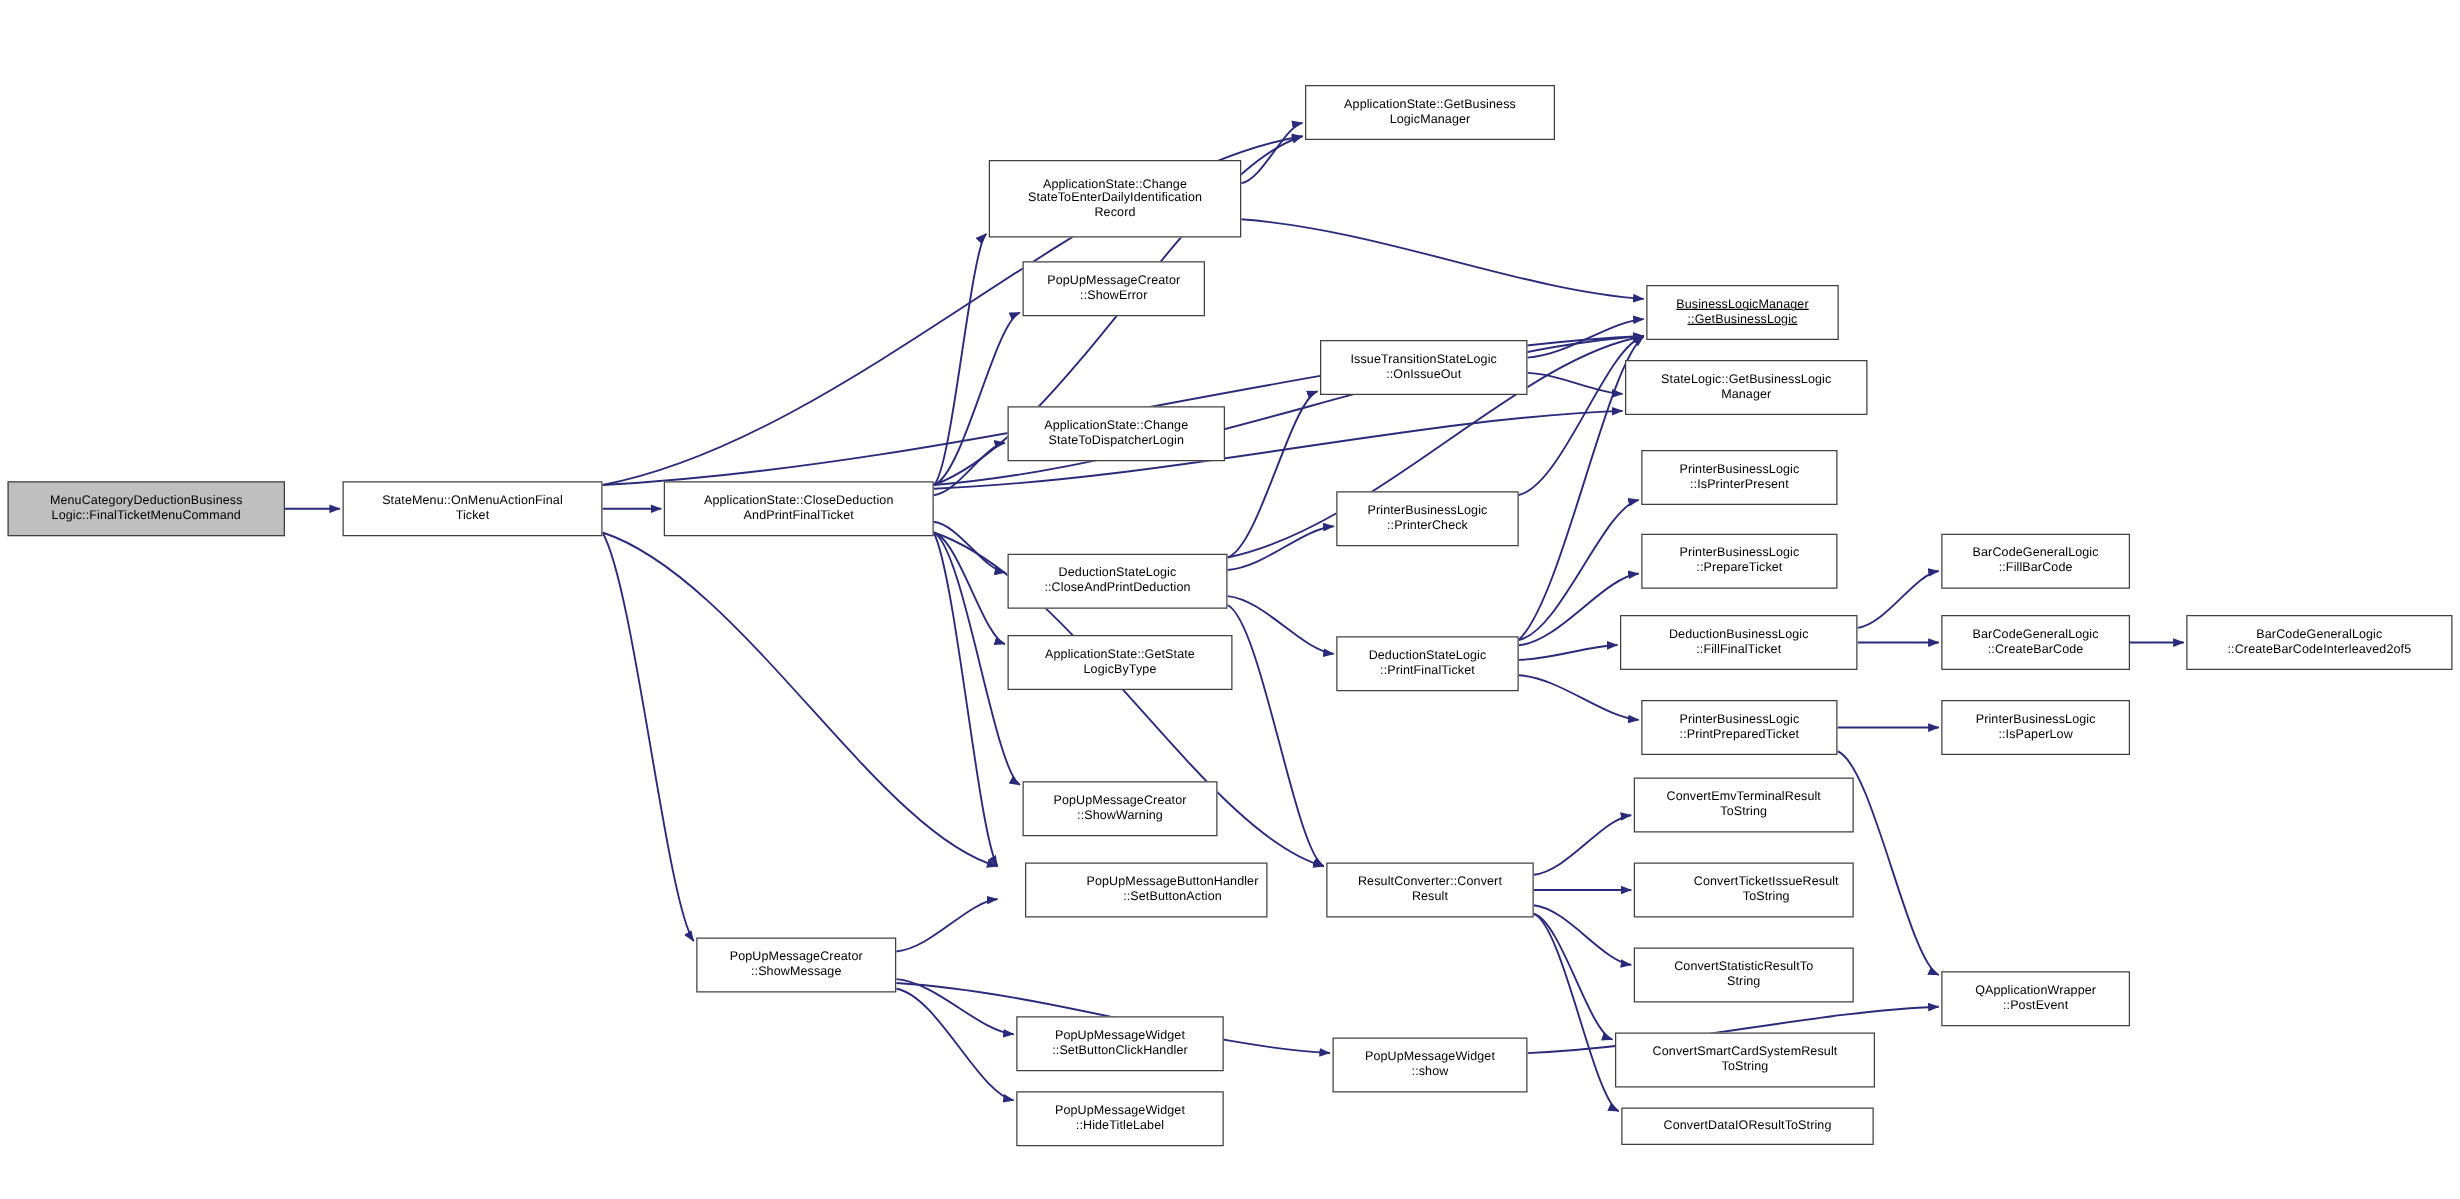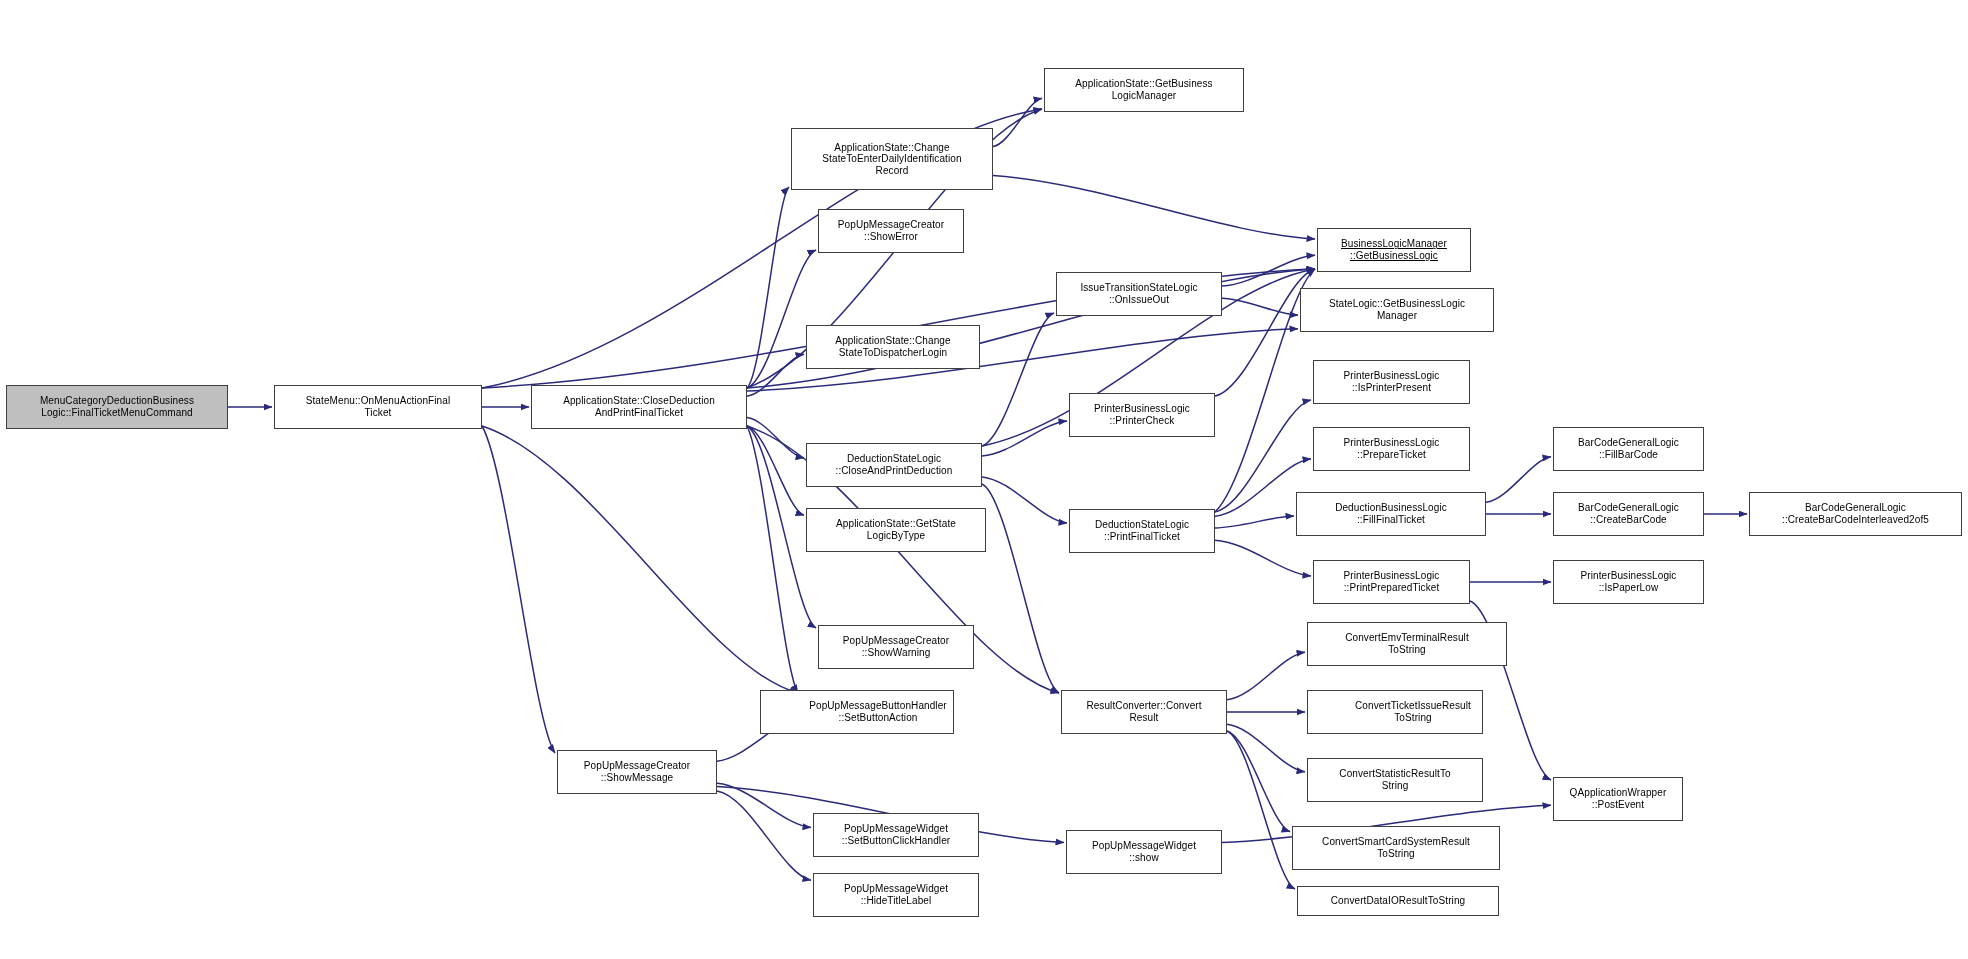--- a/index.html
+++ b/index.html
@@ -137,7 +137,7 @@
 ::PrintPreparedTicket</div>
     <div class="node" style="left: 1553px; top: 560px; width: 151px; height: 44px;">PrinterBusinessLogic
 ::IsPaperLow</div>
-    <div class="node" style="left: 1307px; top: 622px; width: 200px; height: 44px;">ConvertEmvTerminalResult
+    <div class="node" style="left: 1307px; top: 622px; width: 176px; height: 44px;">ConvertEmvTerminalResult
 ToString</div>
     <div class="node" style="left: 818px; top: 625px; width: 156px; height: 44px;">PopUpMessageCreator
 ::ShowWarning</div>

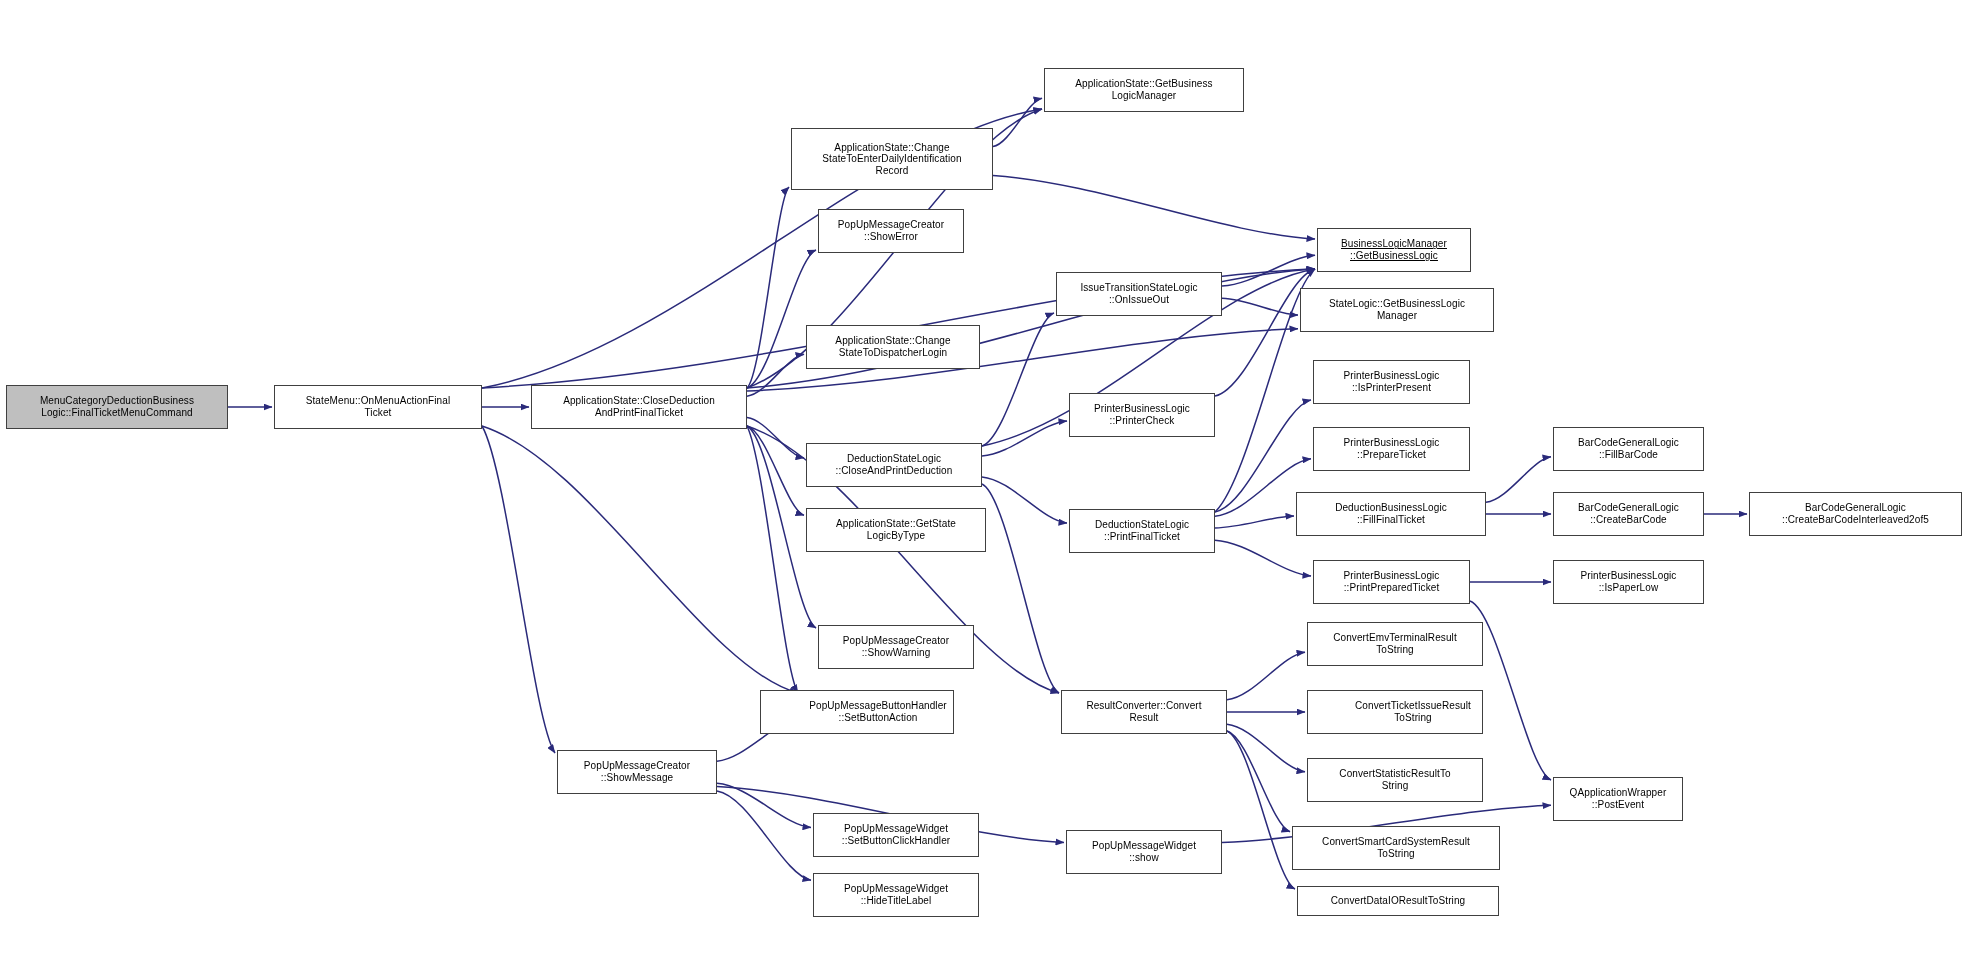--- a/index.html
+++ b/index.html
@@ -145,7 +145,7 @@
 ToString</div>
     <div class="node" style="left: 1061px; top: 690px; width: 166px; height: 44px;">ResultConverter::Convert
 Result</div>
-    <div class="node" style="left: 760px; top: 690px; width: 194px; height: 44px; padding-left: 46px;">PopUpMessageButtonHandler
+    <div class="node" style="left: 820px; top: 690px; width: 194px; height: 44px; padding-left: 46px;">PopUpMessageButtonHandler
 ::SetButtonAction</div>
     <div class="node" style="left: 1307px; top: 758px; width: 176px; height: 44px;">ConvertStatisticResultTo
 String</div>

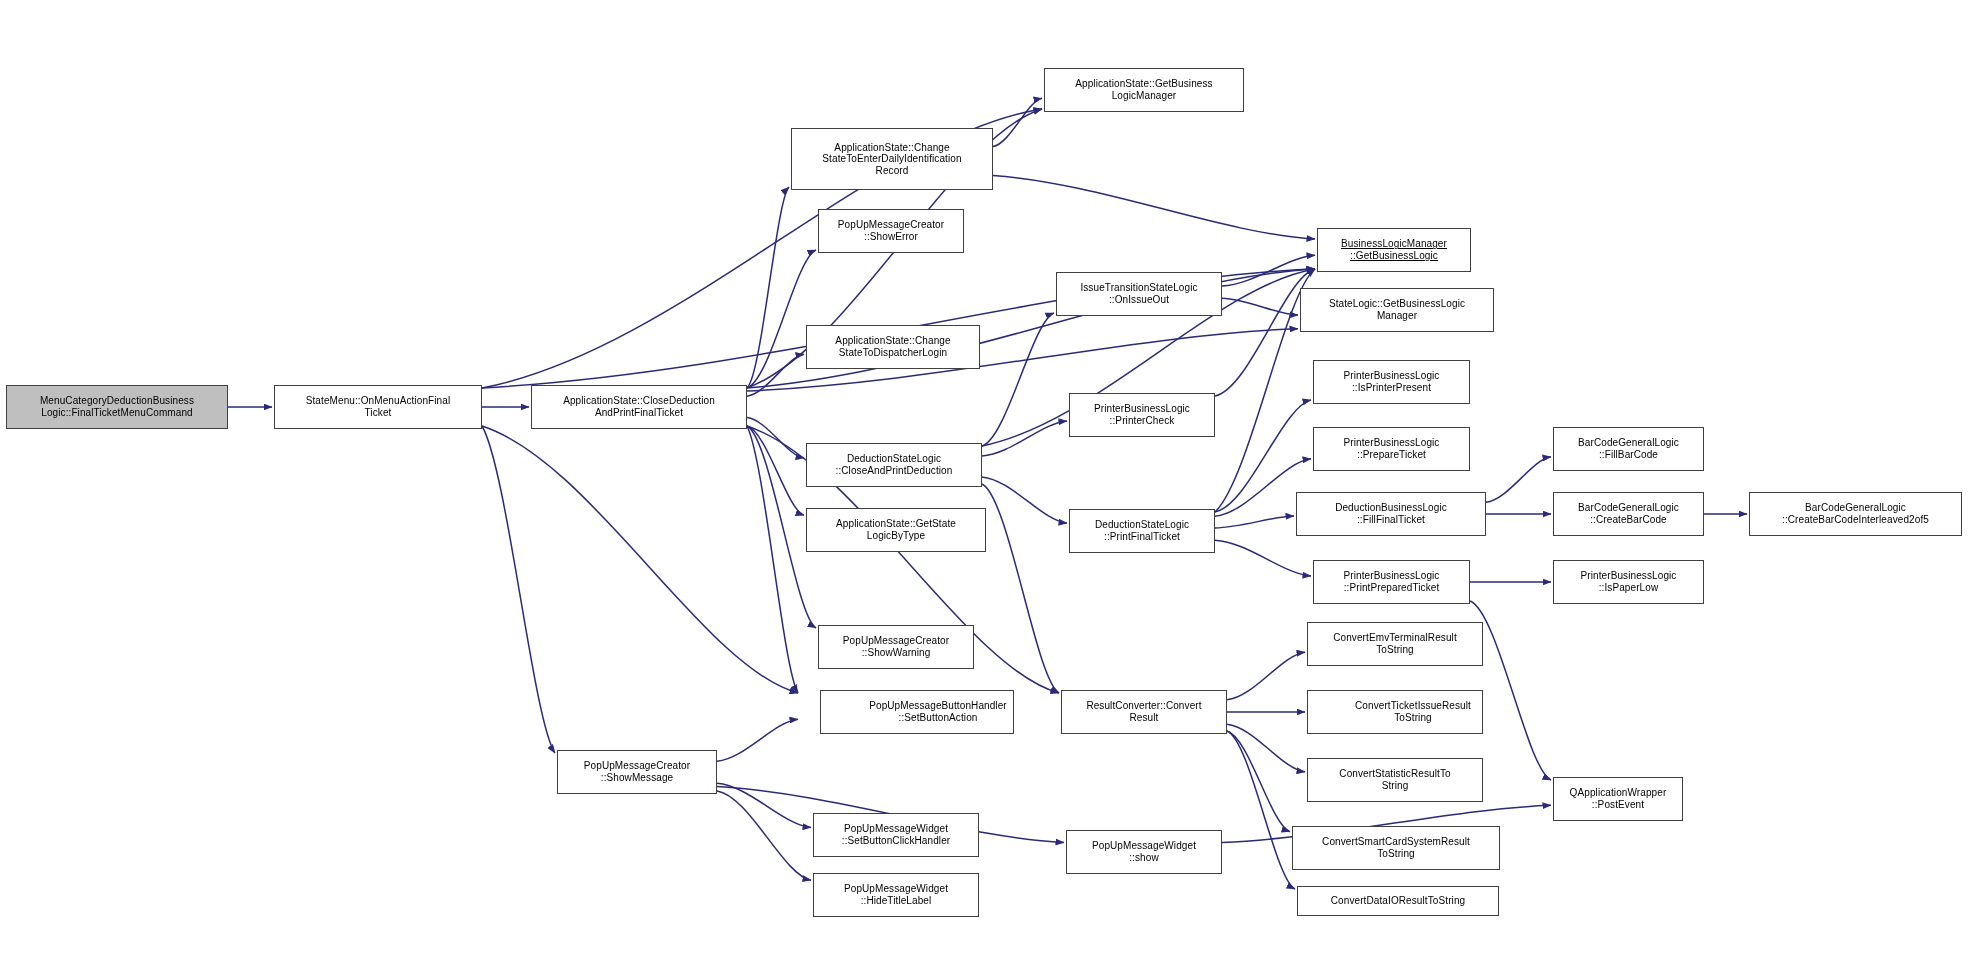--- a/index.html
+++ b/index.html
@@ -151,7 +151,7 @@
 String</div>
     <div class="node" style="left: 557px; top: 750px; width: 160px; height: 44px;">PopUpMessageCreator
 ::ShowMessage</div>
-    <div class="node" style="left: 1553px; top: 777px; width: 130px; height: 44px;">QApplicationWrapper
+    <div class="node" style="left: 1553px; top: 777px; width: 151px; height: 44px;">QApplicationWrapper
 ::PostEvent</div>
     <div class="node" style="left: 1292px; top: 826px; width: 208px; height: 44px;">ConvertSmartCardSystemResult
 ToString</div>

